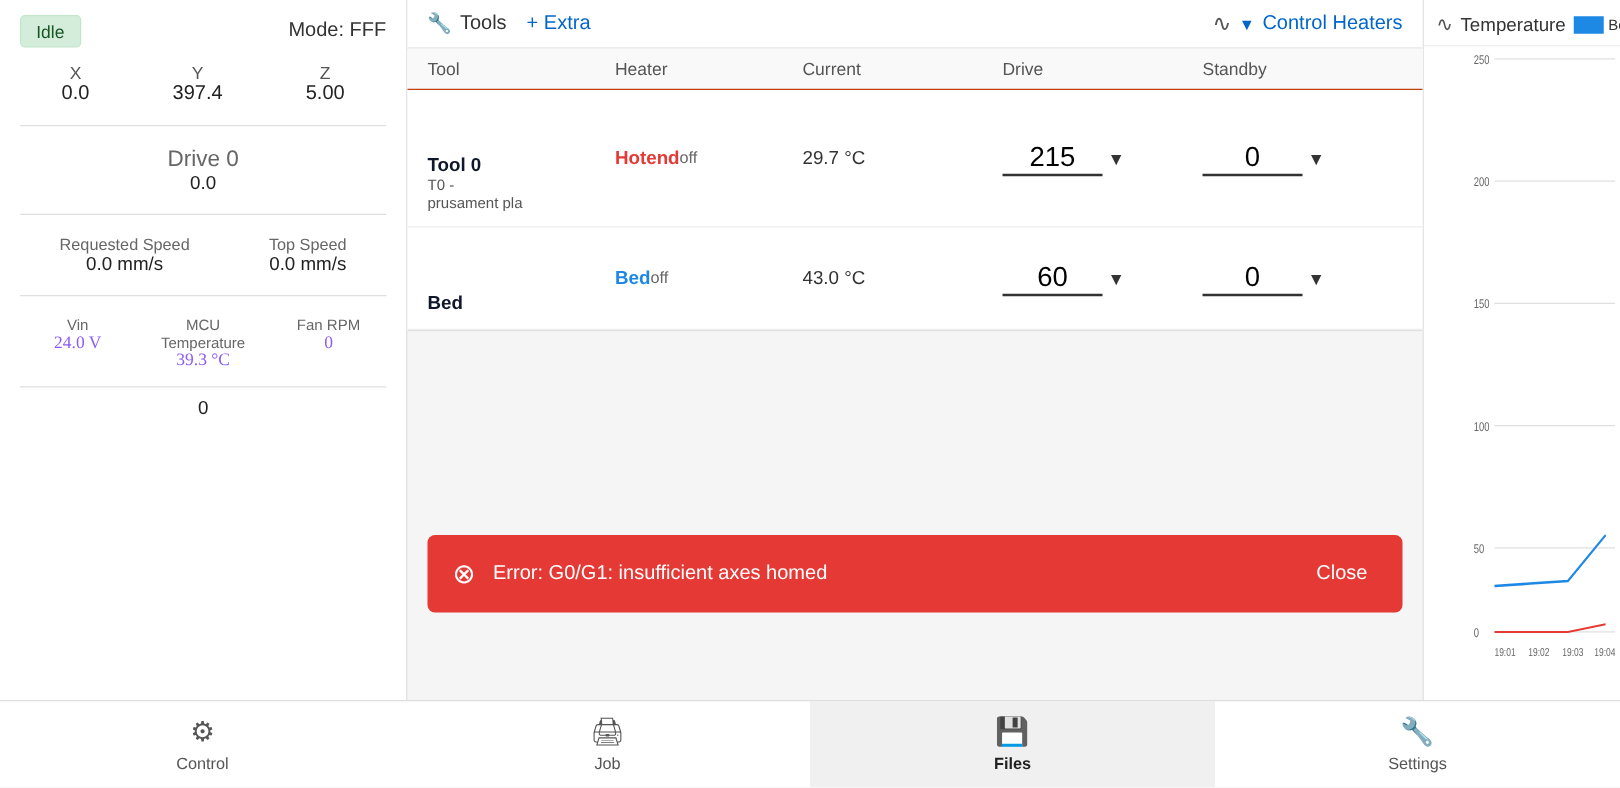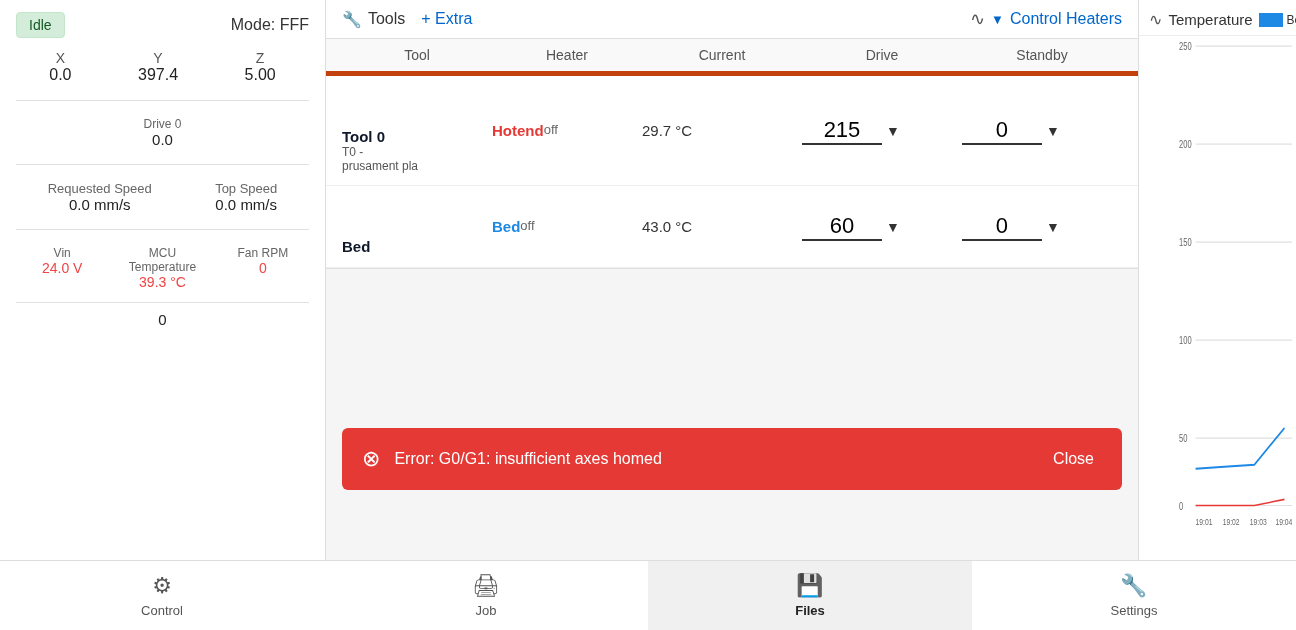--- a/index.html
+++ b/index.html
@@ -208,8 +208,7 @@
       grid-template-columns: 150px 150px 160px 160px 160px;
       padding: 8px 16px;
       background: #f9f9f9;
-      border-bottom: 5px solid #c2410c;
-      text-align: center;
+      border-bottom: 1px solid #c2410c;
     }
 
     .heater-table-header span {

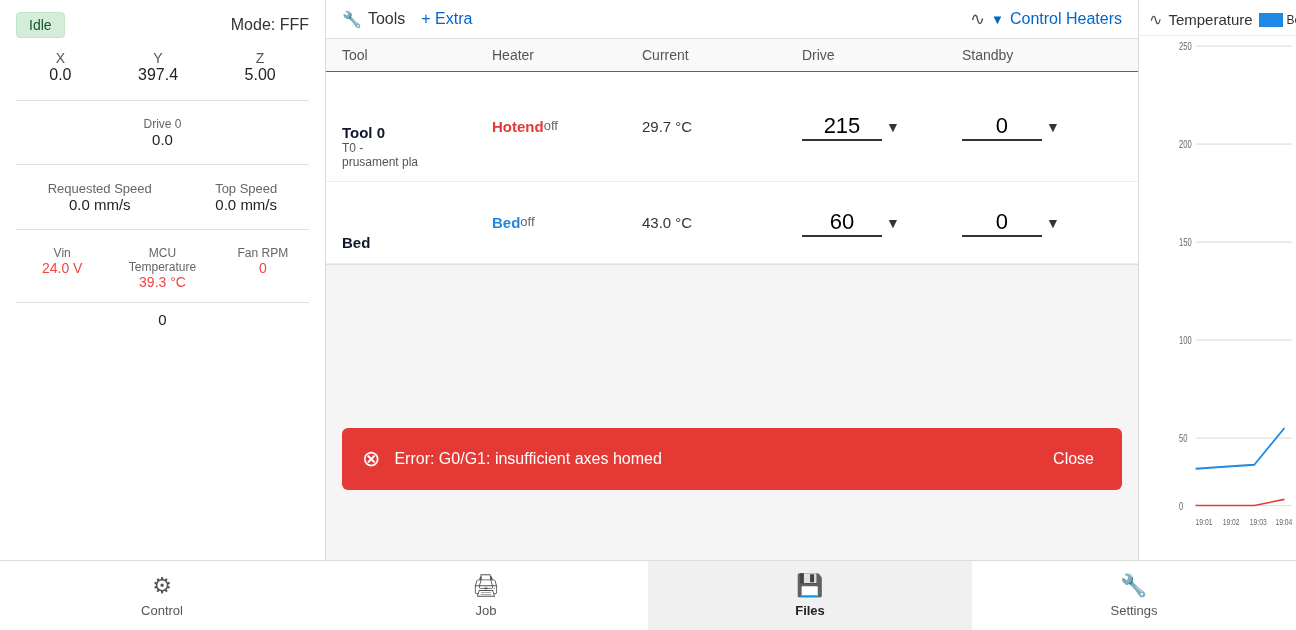--- a/index.html
+++ b/index.html
@@ -84,7 +84,7 @@
     }
 
     .info-item .label {
-      font-size: 12px;
+      font-size: 18px;
       color: #666;
     }
 

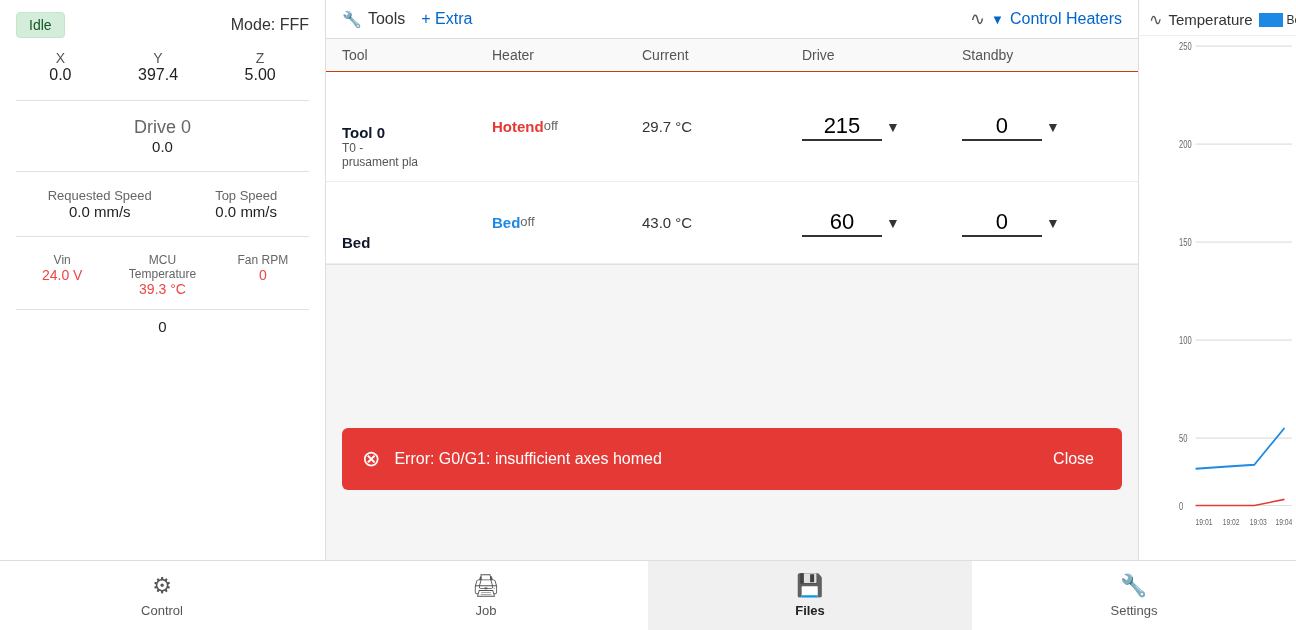--- a/index.html
+++ b/index.html
@@ -133,7 +133,8 @@
 
     .stat-item .value {
       font-size: 14px;
-      color: #ef4444;
+      color: #8b5cf6;
+      font-family: Liberation Serif, serif;
     }
 
     .zprobe-section {

